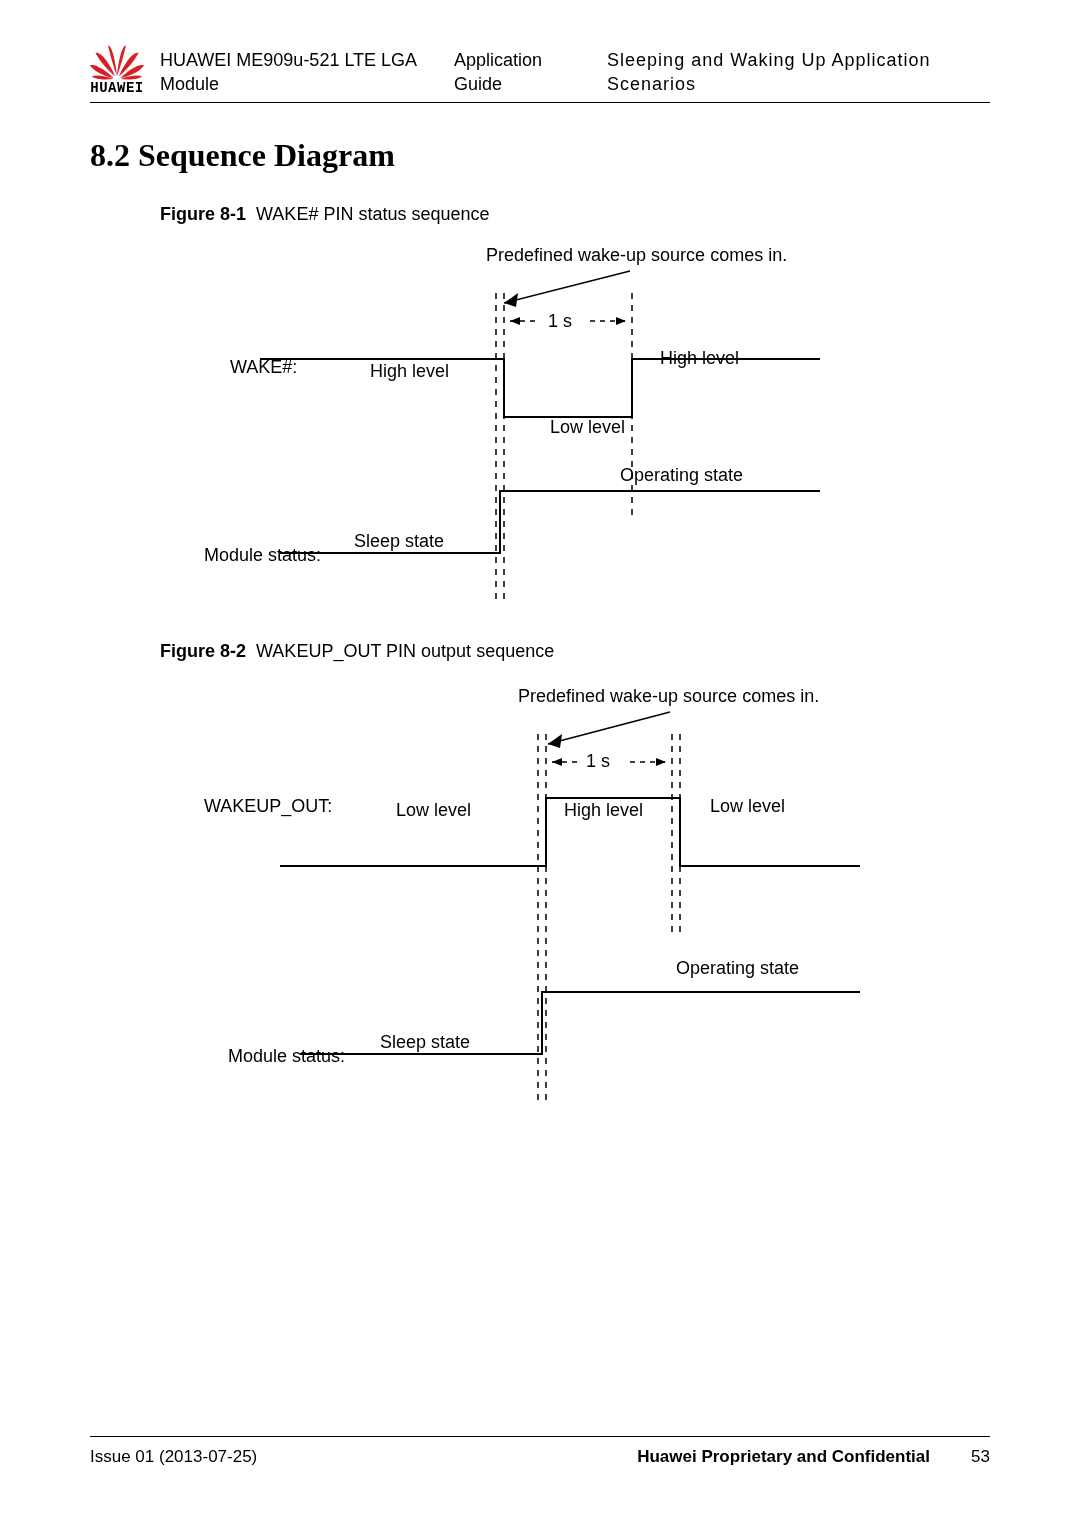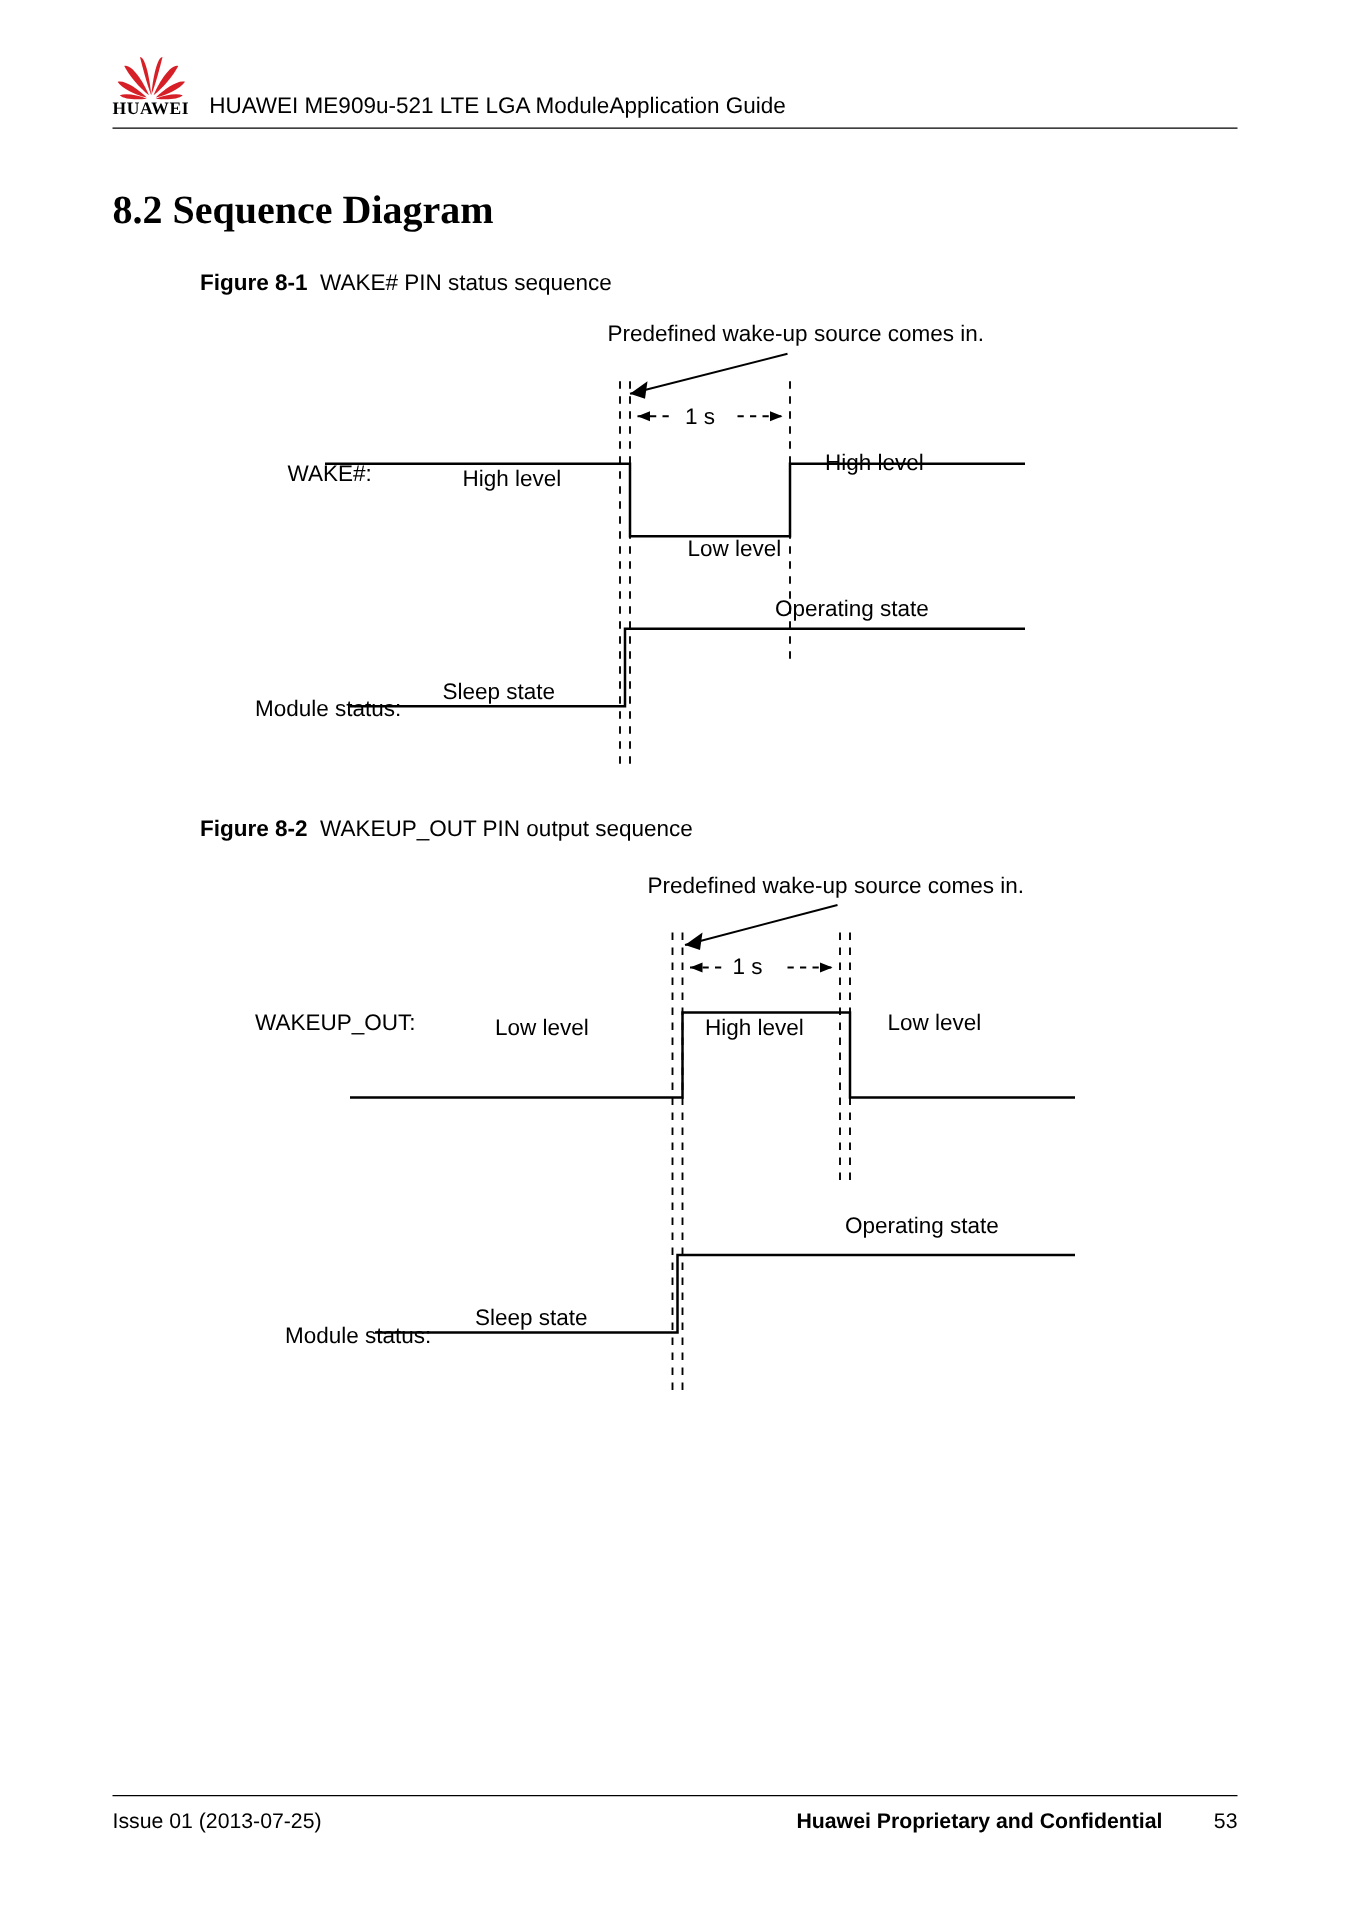--- a/index.html
+++ b/index.html
@@ -129,6 +129,7 @@
       <span>HUAWEI ME909u-521 LTE LGA Module</span>
       <div class="header-row2">
         <span>Application Guide</span>
+        <span class="header-right">Sleeping and Waking Up Application Scenarios</span>
       </div>
     </div>
   </div>

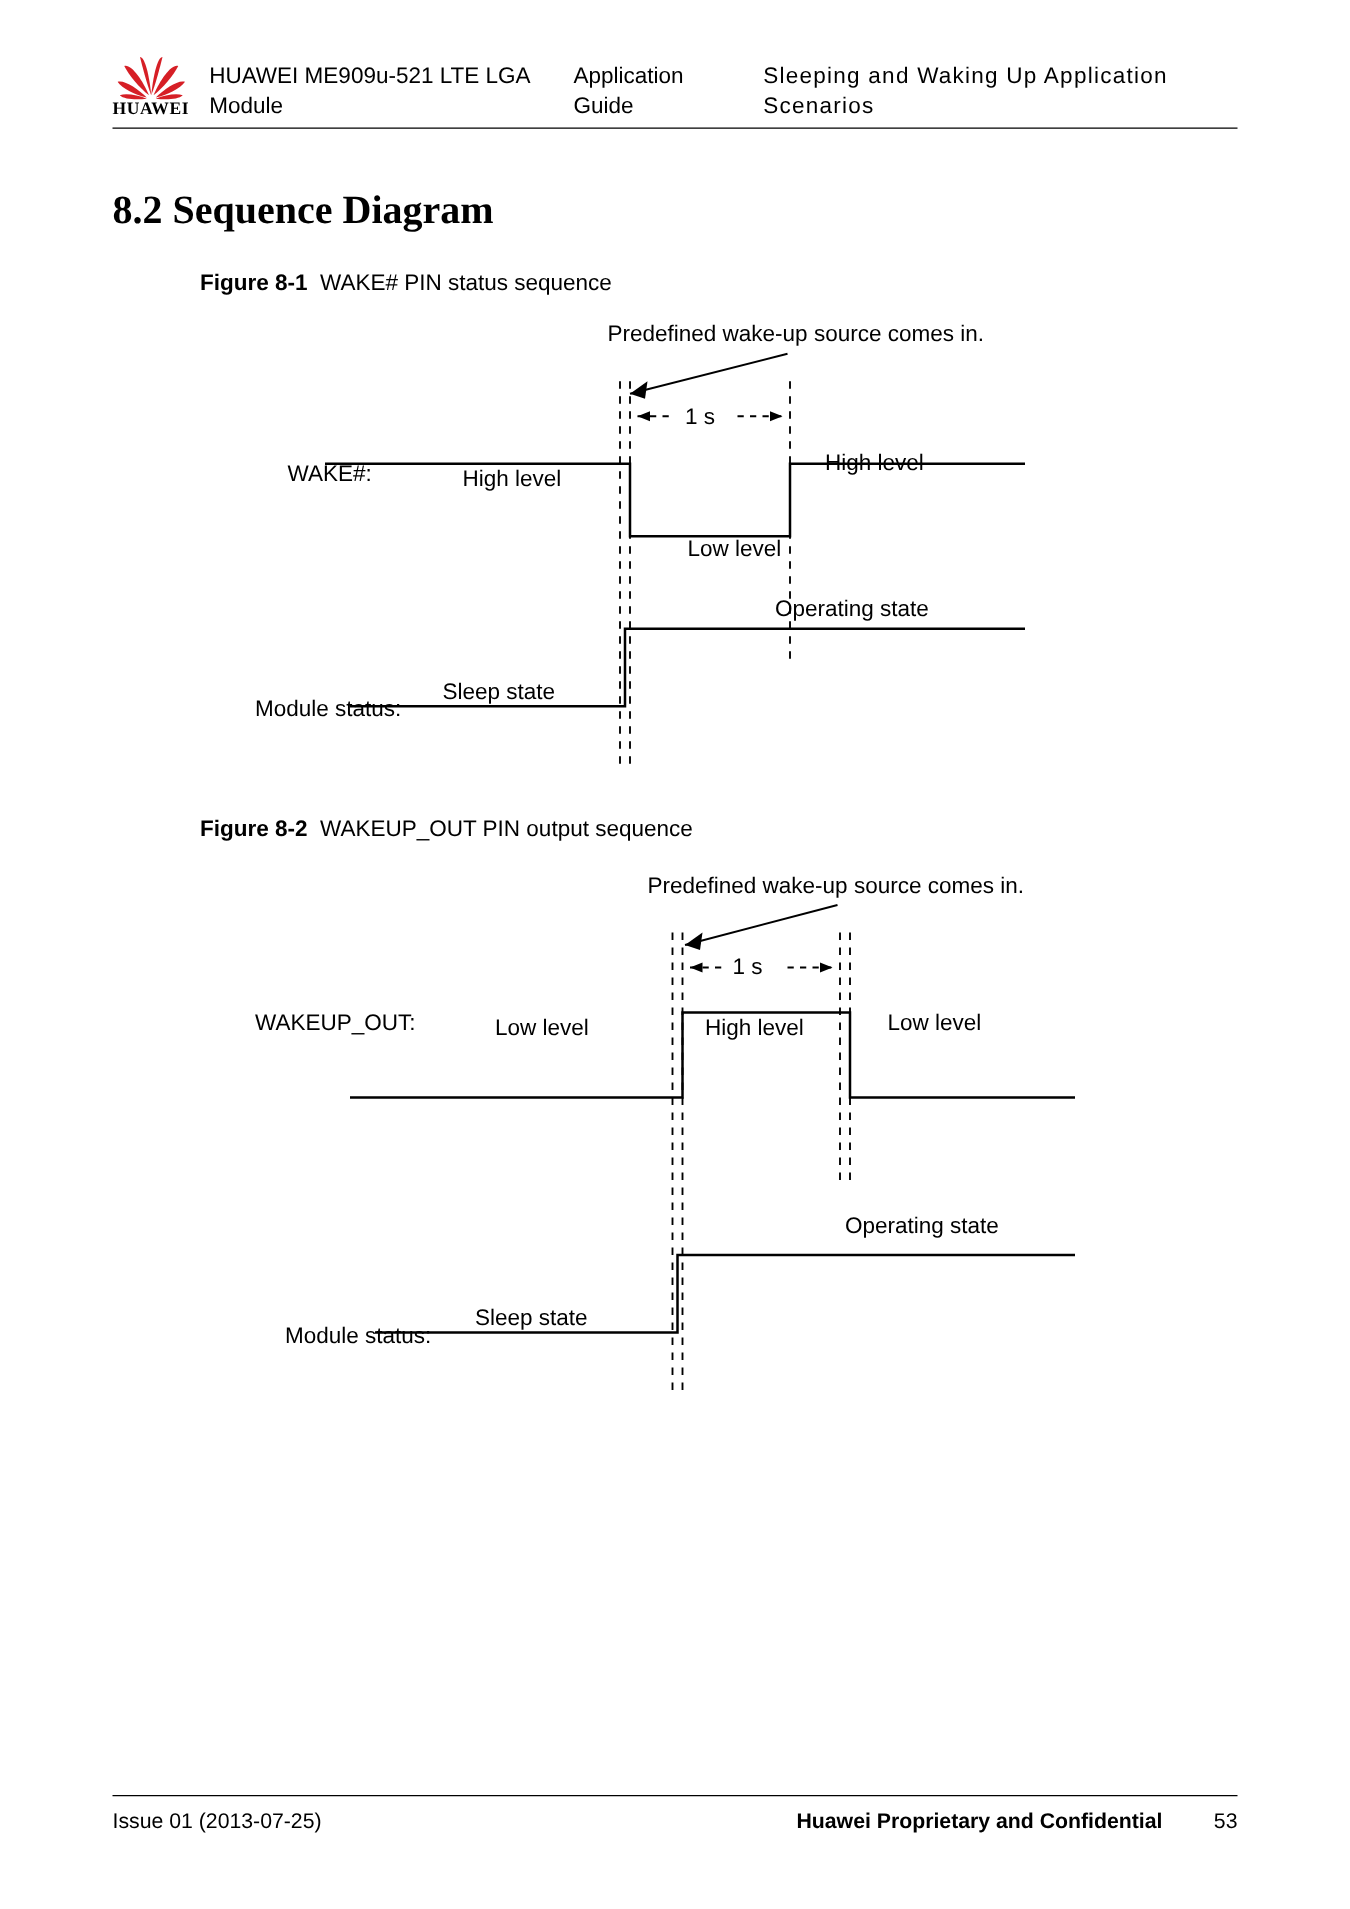--- a/index.html
+++ b/index.html
@@ -34,7 +34,7 @@
   }
   .logo-svg { width: 54px; height: 40px; }
   .logo-text {
-    font-family: Liberation Serif, serif;
+    font-family: Liberation Mono, monospace;
     font-weight: 900;
     font-size: 14px;
     letter-spacing: 0.5px;

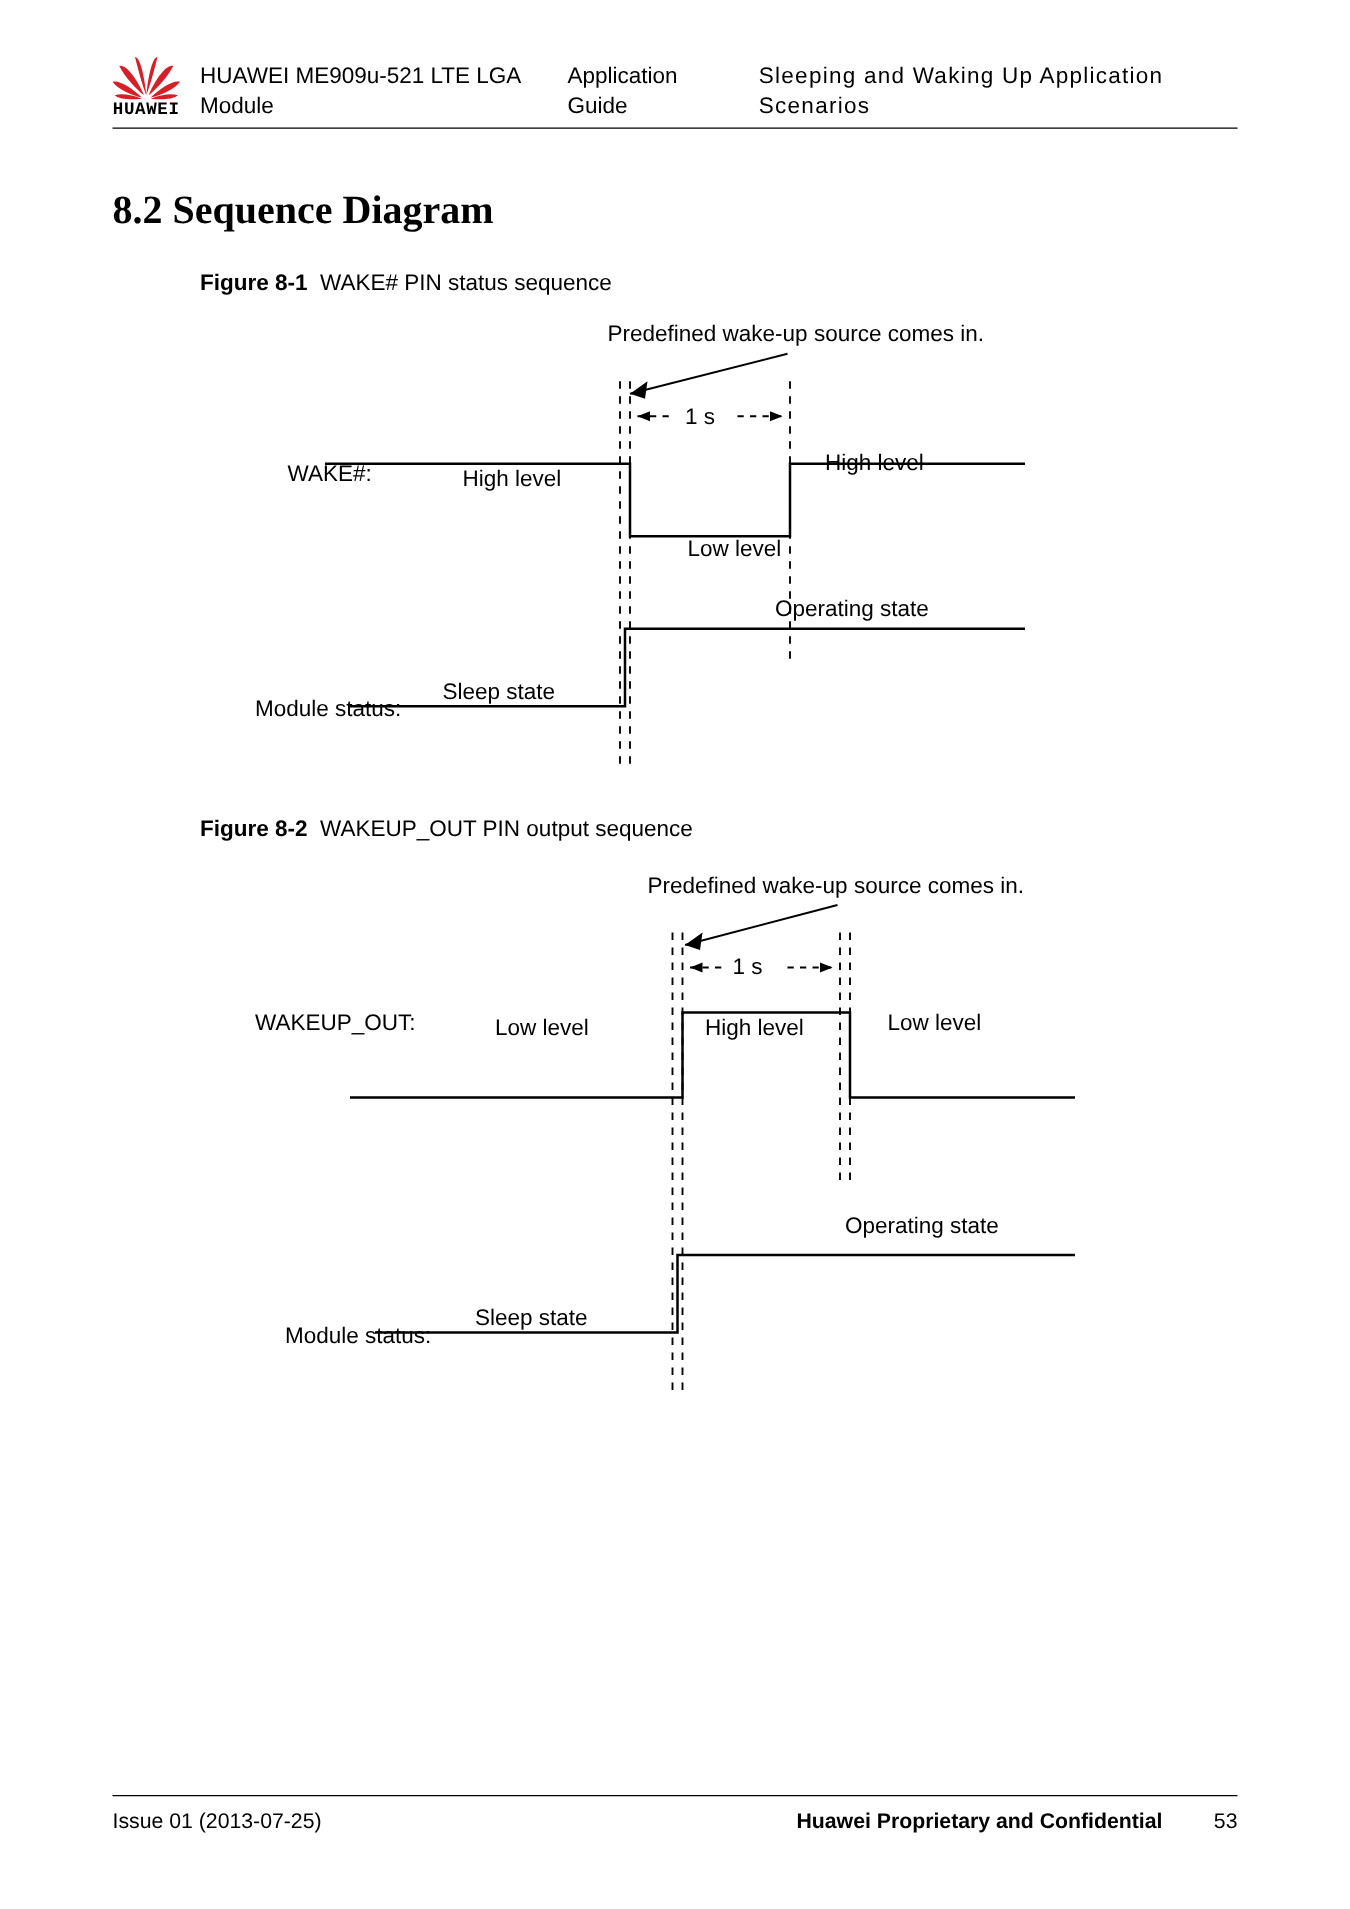--- a/index.html
+++ b/index.html
@@ -60,7 +60,7 @@
     font-family: "Book Antiqua", Palatino, Georgia, serif;
     font-weight: bold;
     font-size: 32px;
-    margin-top: 46px;
+    margin-top: 34px;
     margin-bottom: 30px;
   }
   .figure-block { margin-left: 70px; margin-bottom: 30px; }

